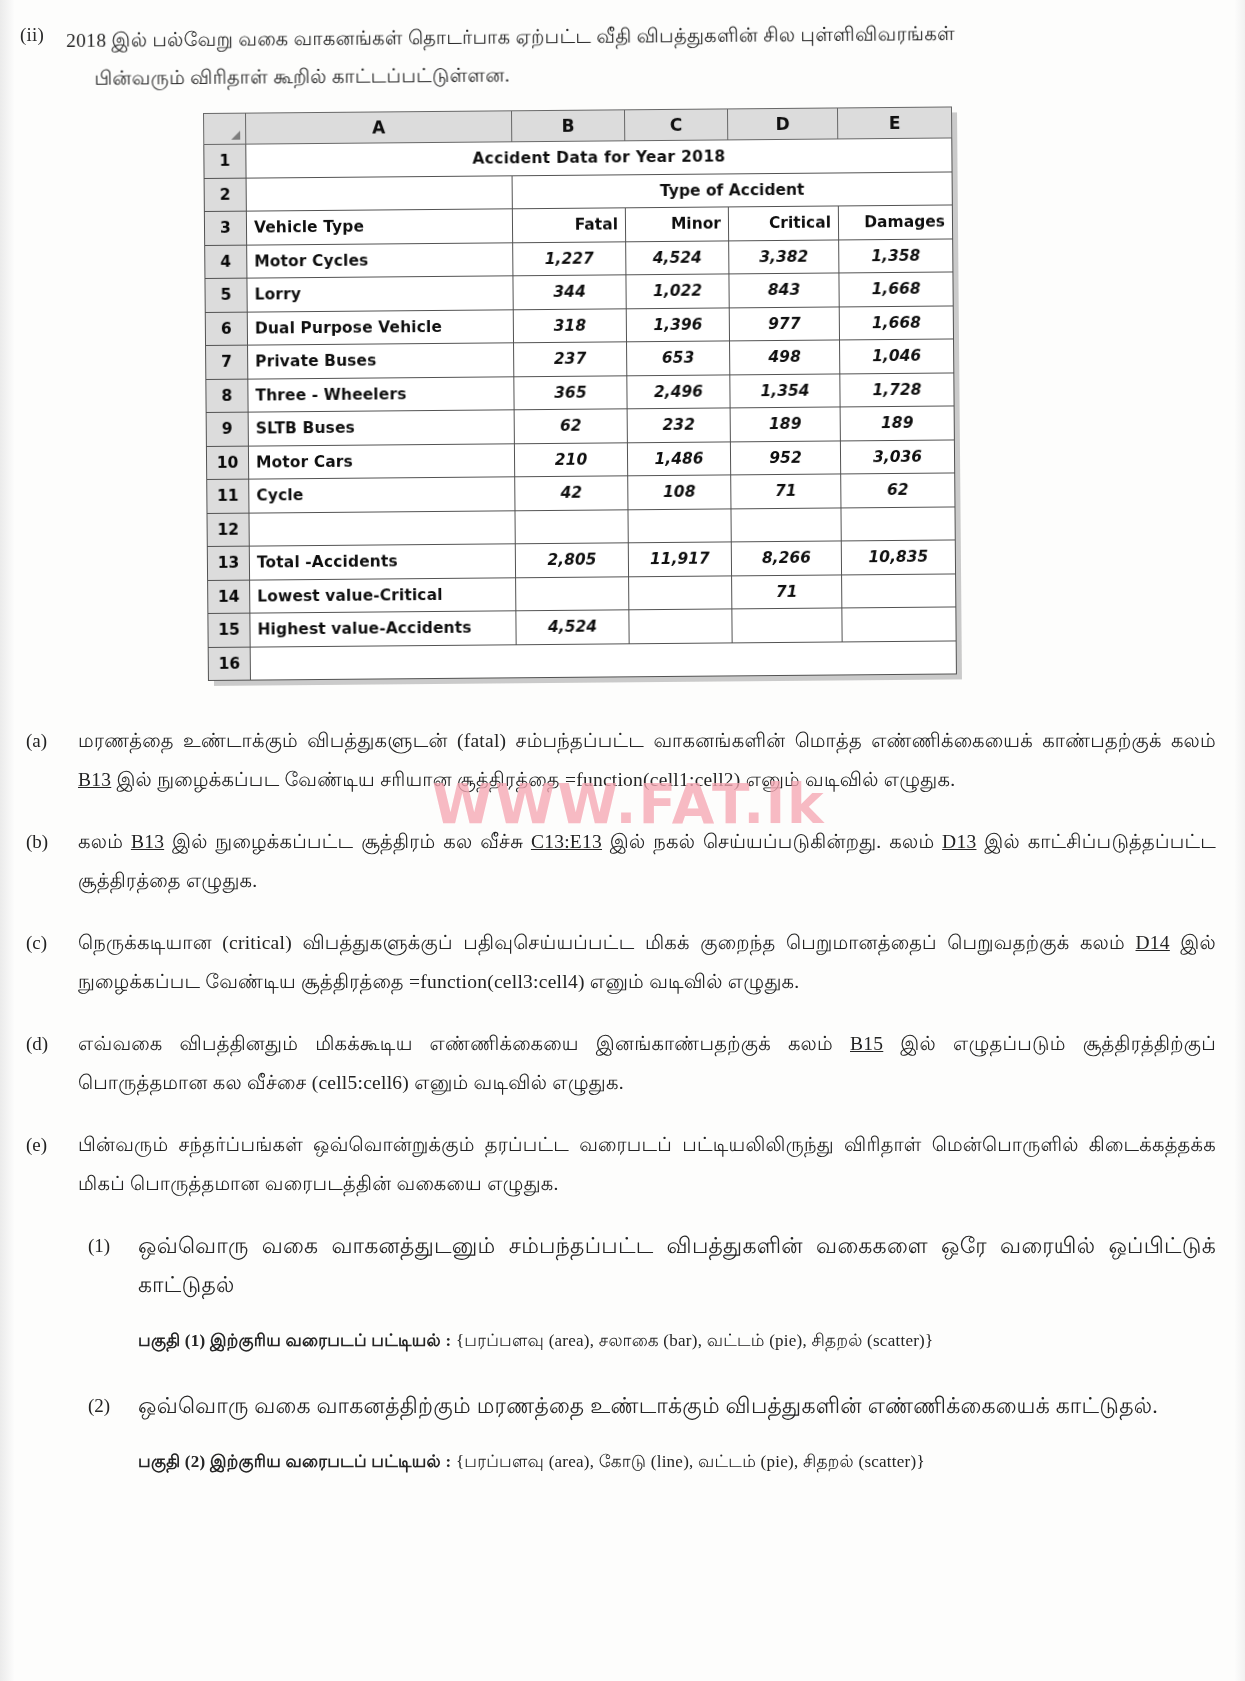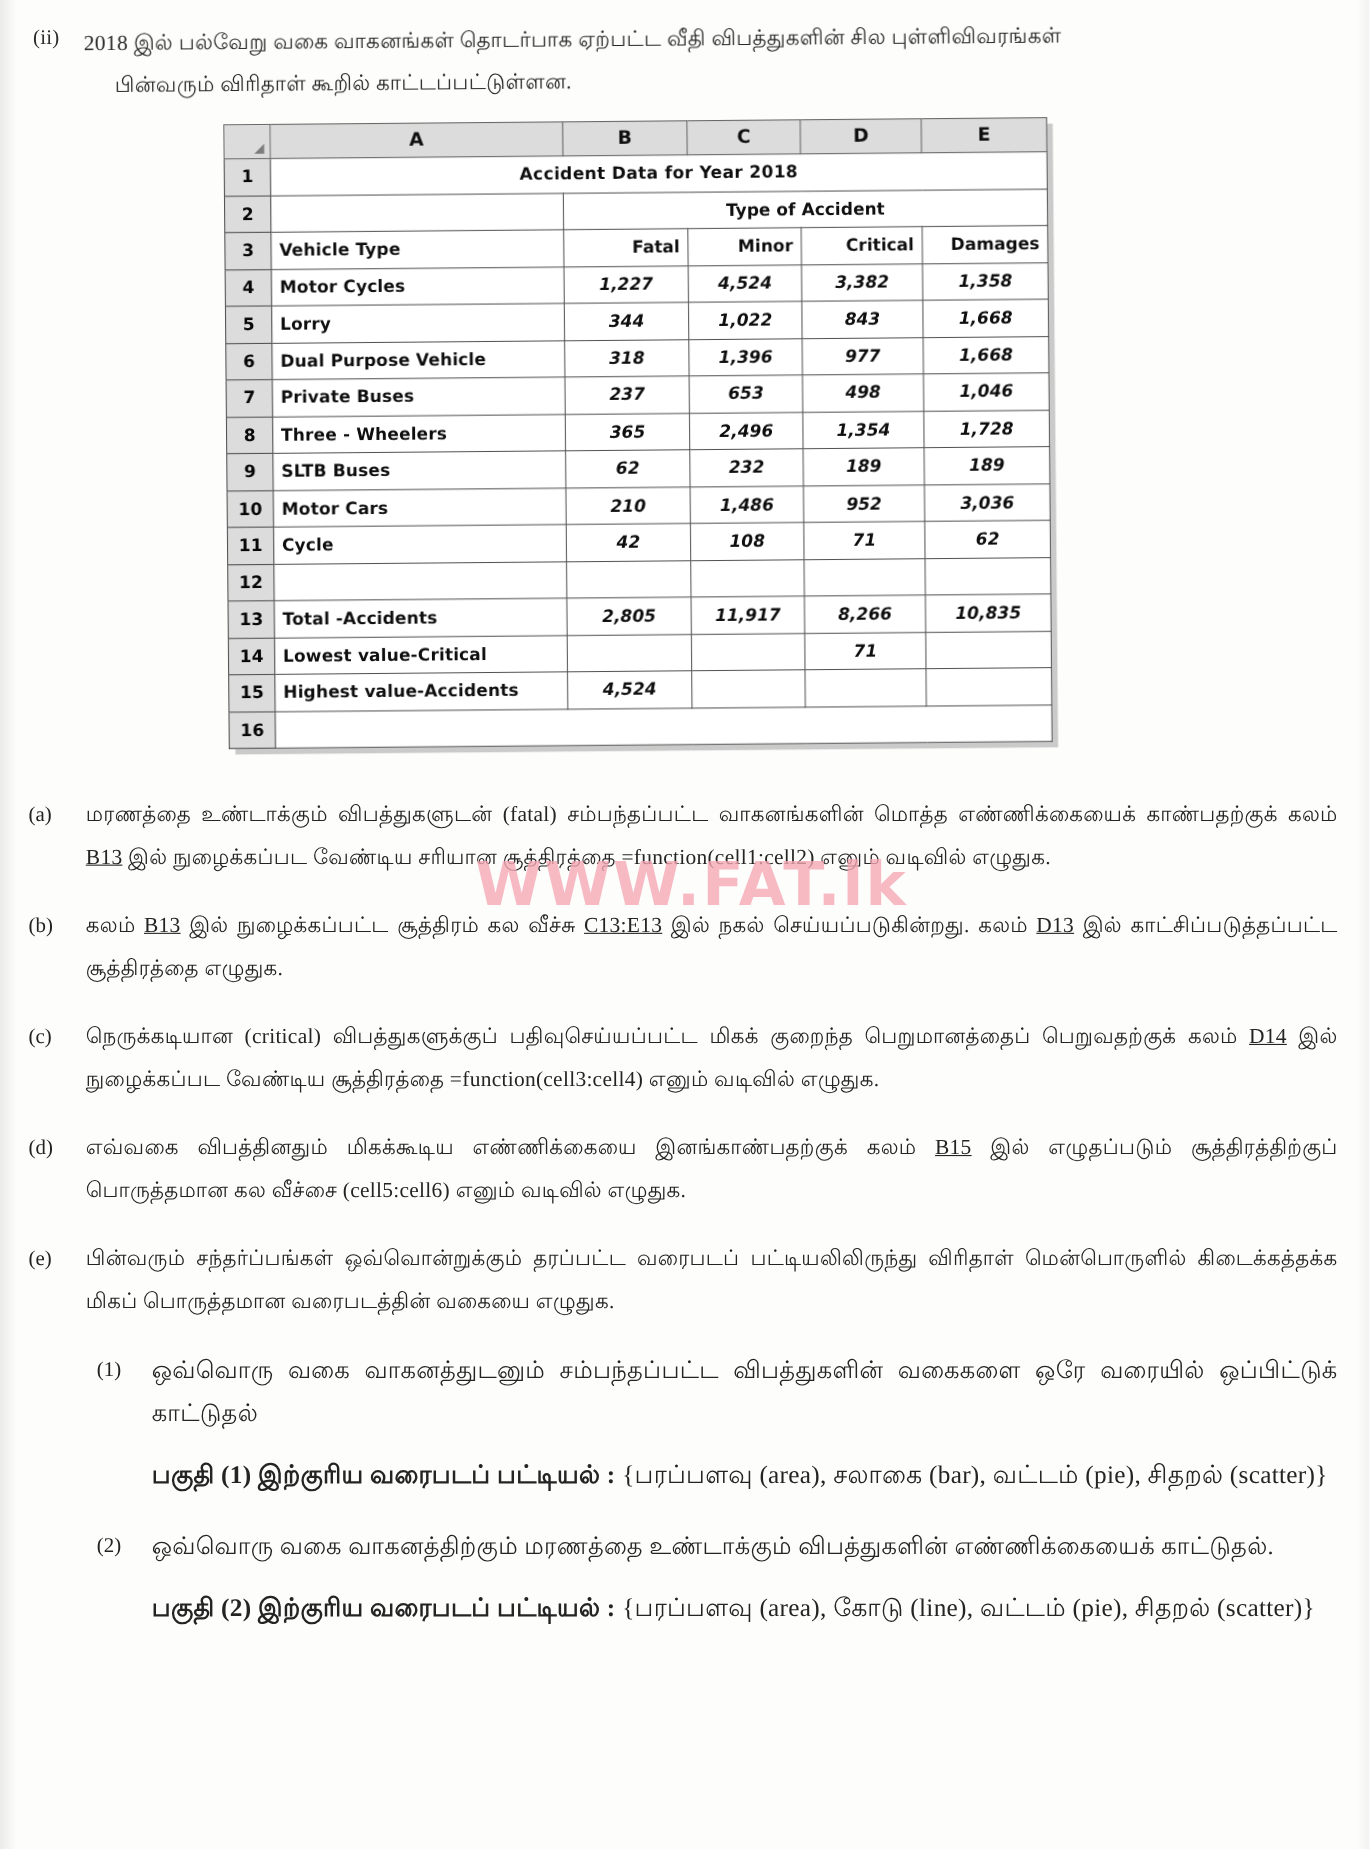--- a/index.html
+++ b/index.html
@@ -40,7 +40,7 @@
   
   .intro {
     position: absolute;
-    left: 30px;
+    left: 20px;
     top: 22px;
     width: 1180px;
   }

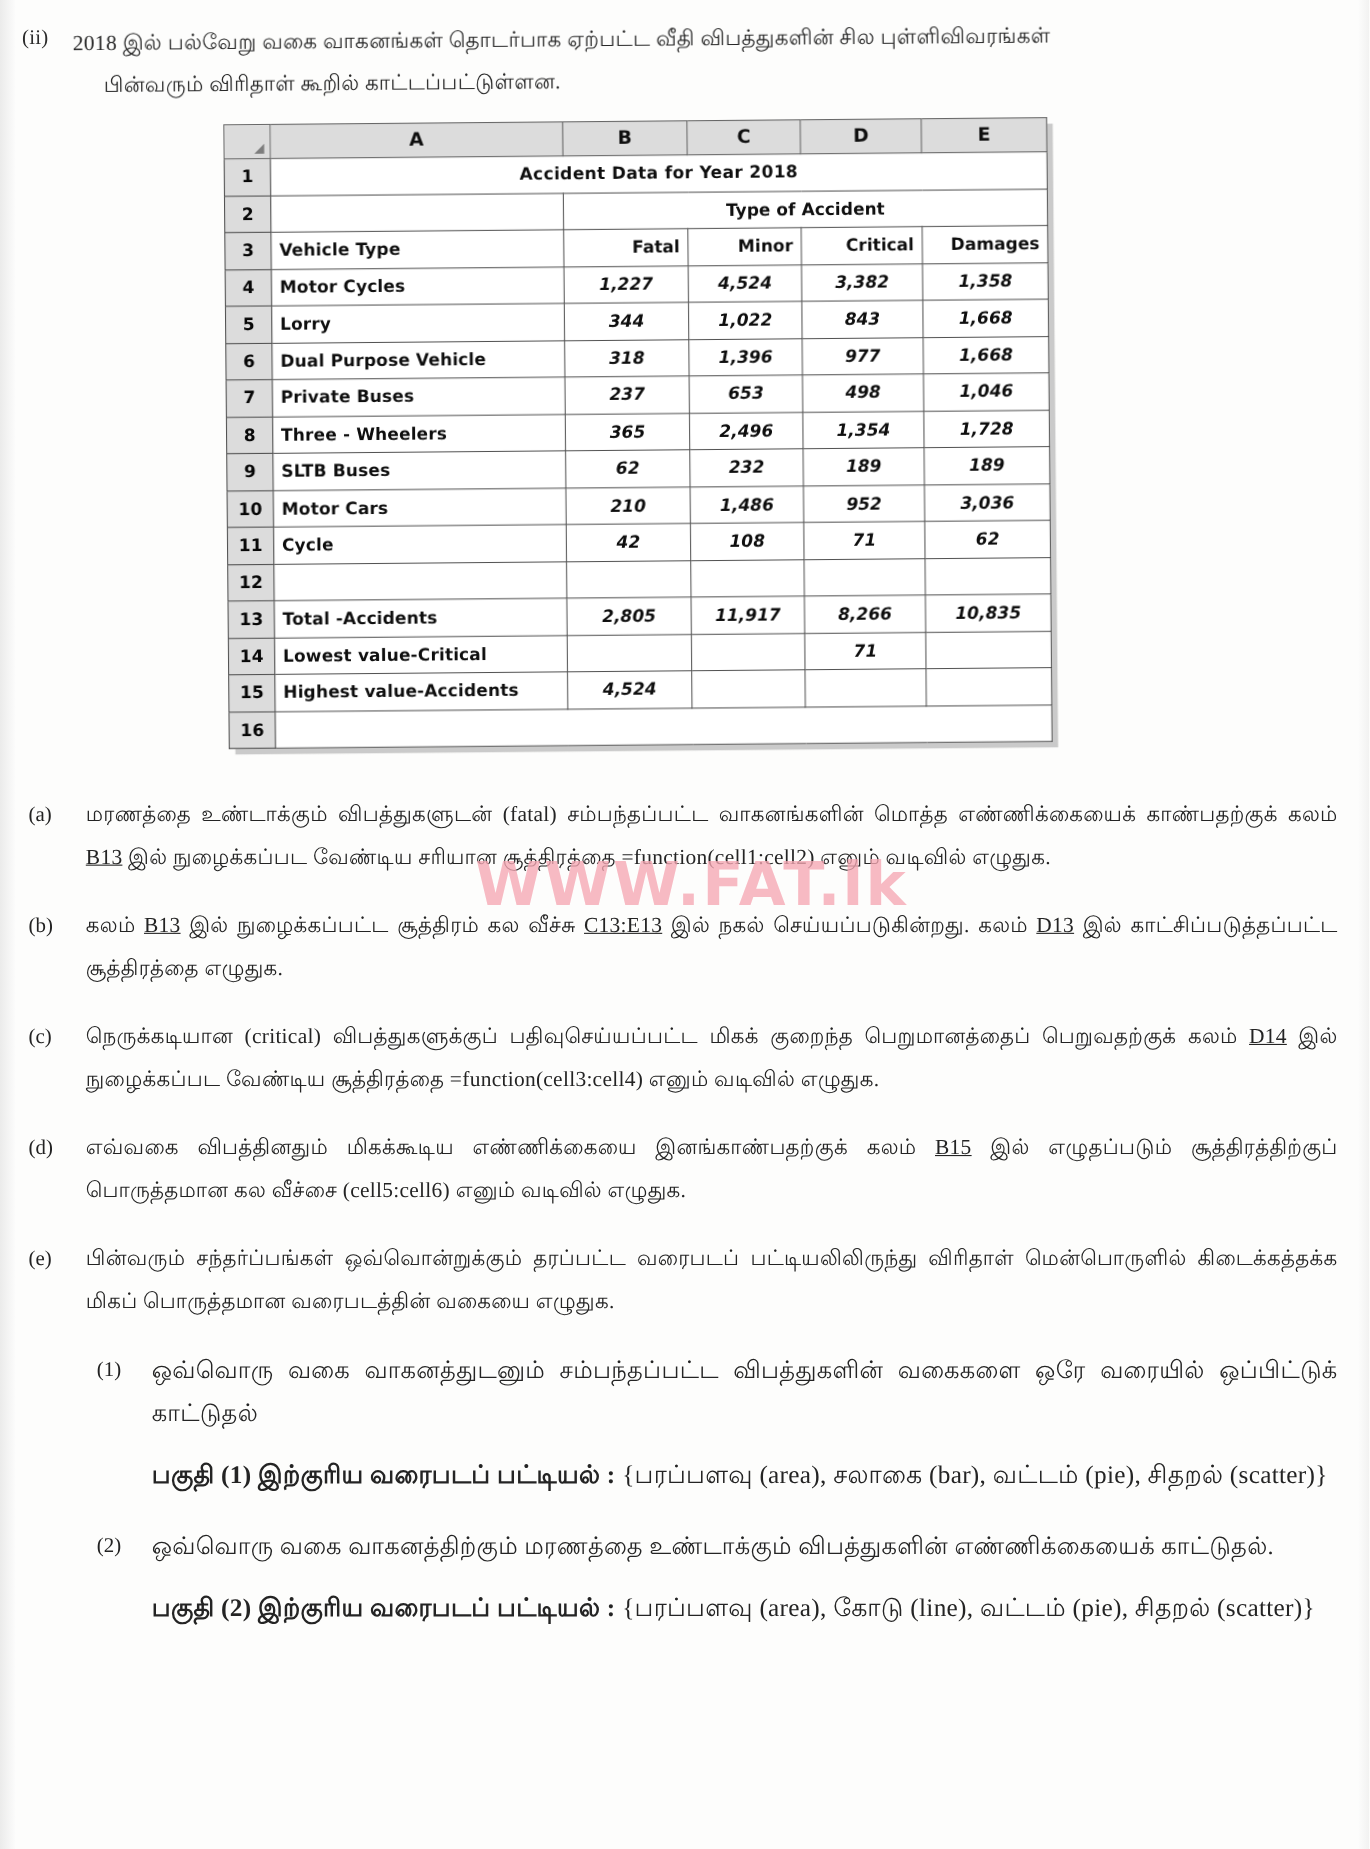--- a/index.html
+++ b/index.html
@@ -240,7 +240,7 @@
   .chart-list {
     margin-left: 112px;
     margin-bottom: 26px;
-    font-size: 23px;
+    font-size: 17px;
     line-height: 38.5px;
     color: #242424;
     letter-spacing: .25px;

